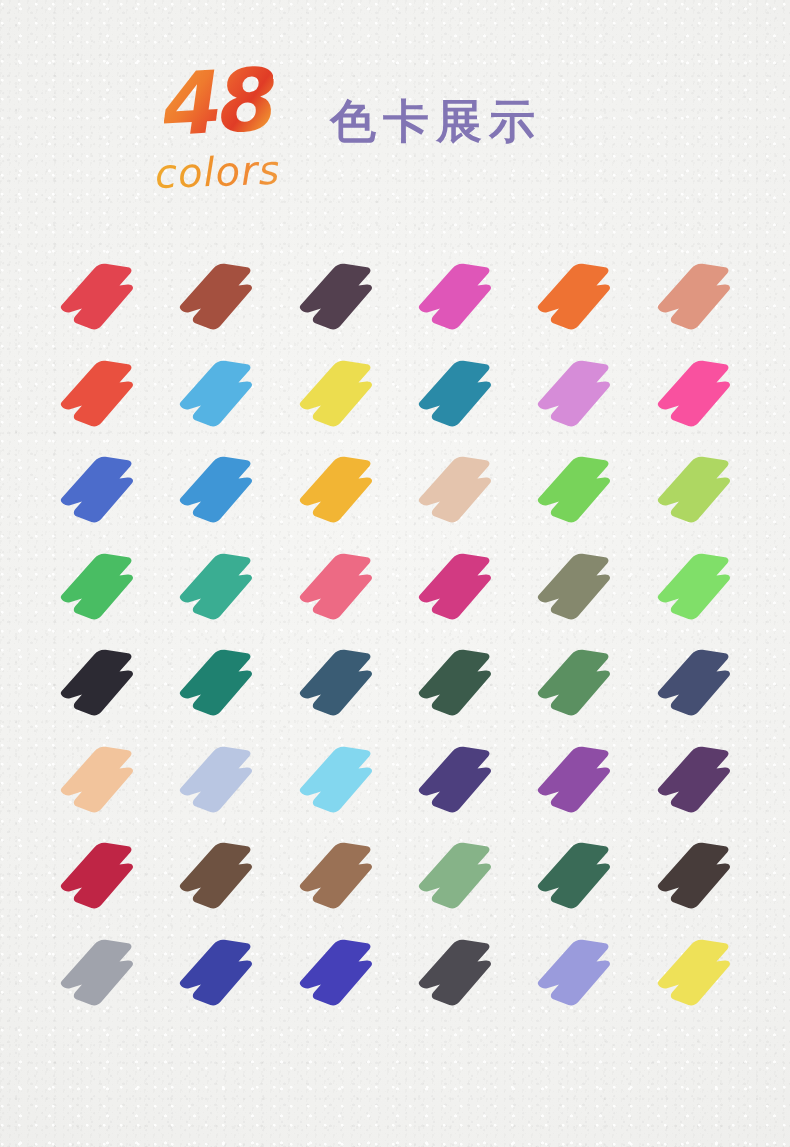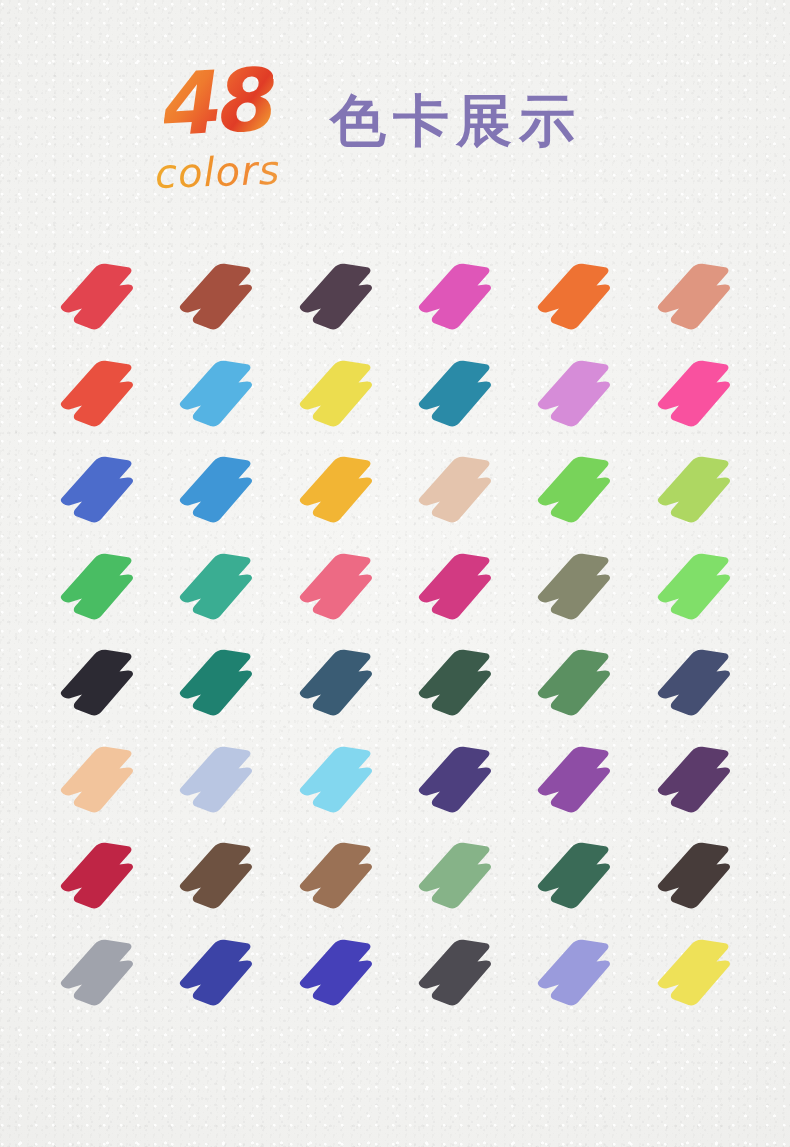--- a/index.html
+++ b/index.html
@@ -107,7 +107,7 @@
     top: 22px;
     font-family: "DejaVu Sans", sans-serif;
     font-weight: bold;
-    font-size: 56px;
+    font-size: 46px;
     line-height: 74px;
     letter-spacing: 7px;
     color: #8275b4;

